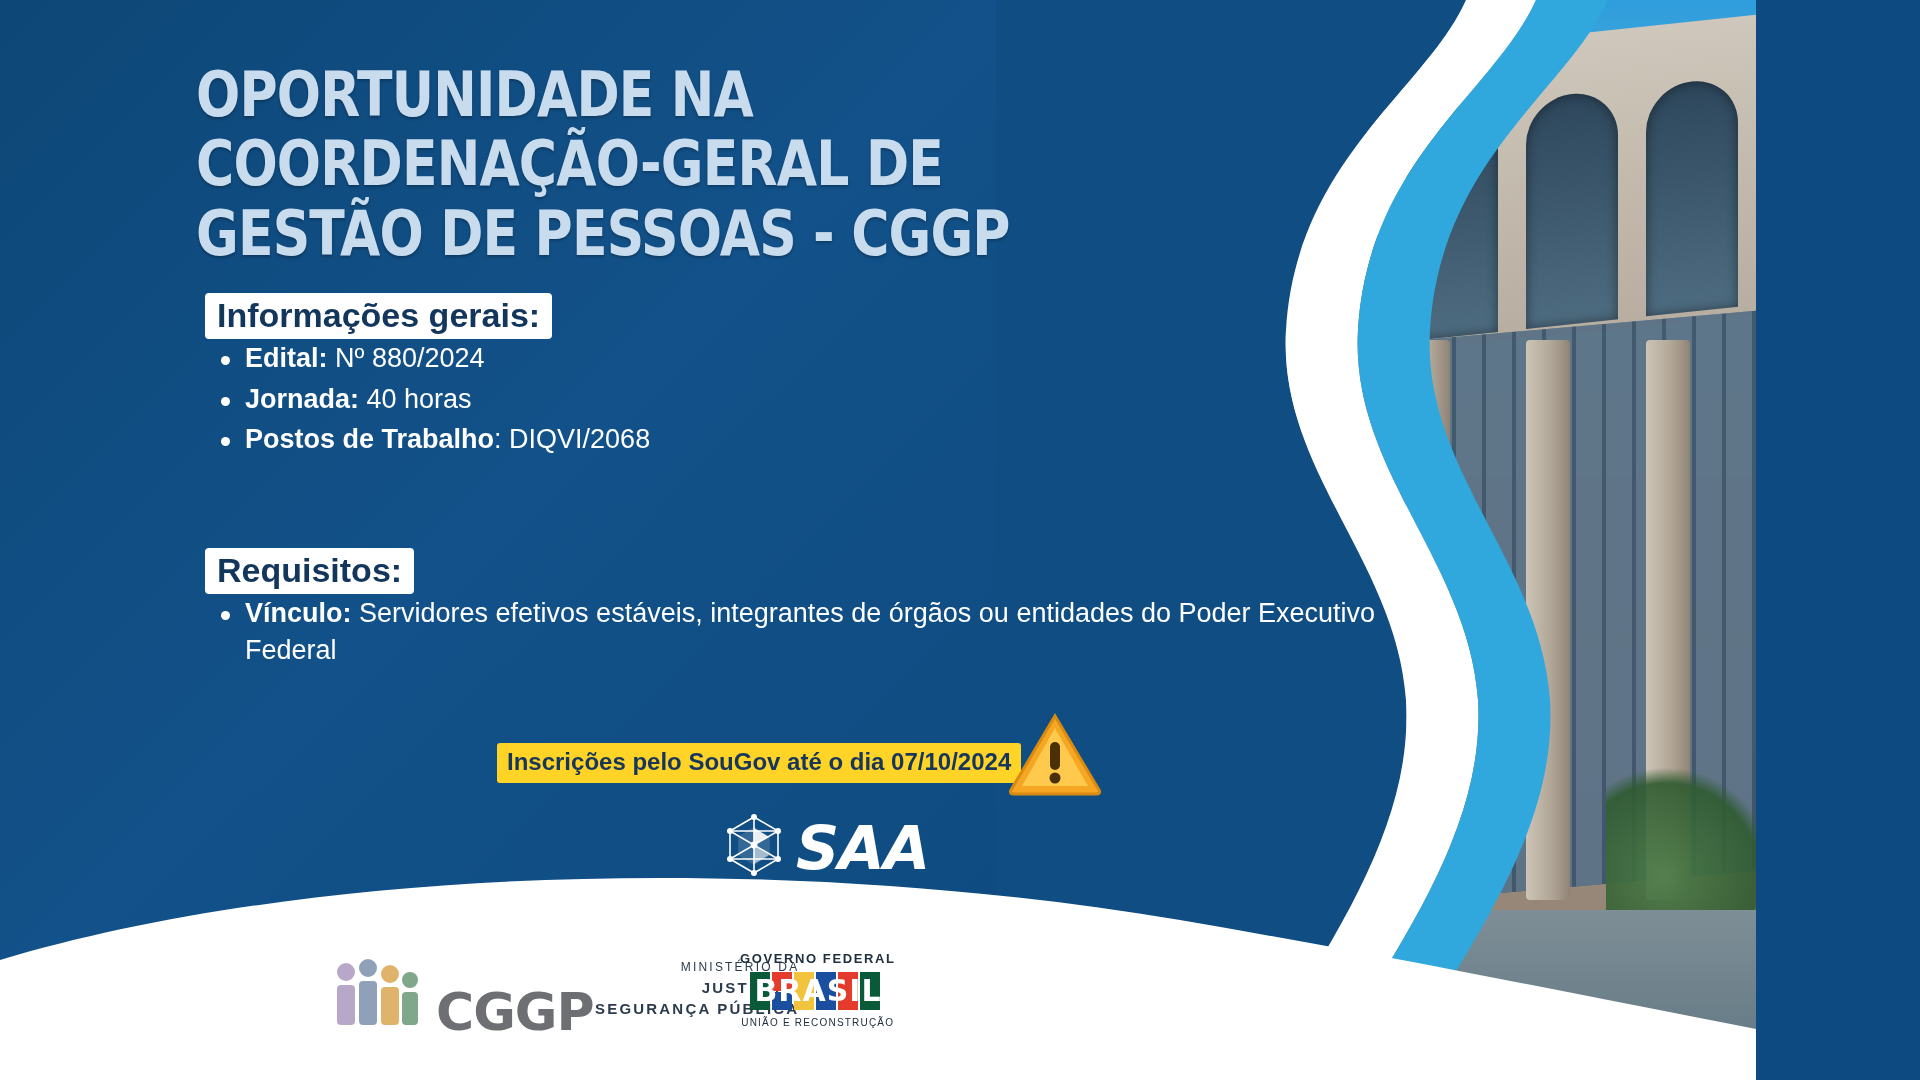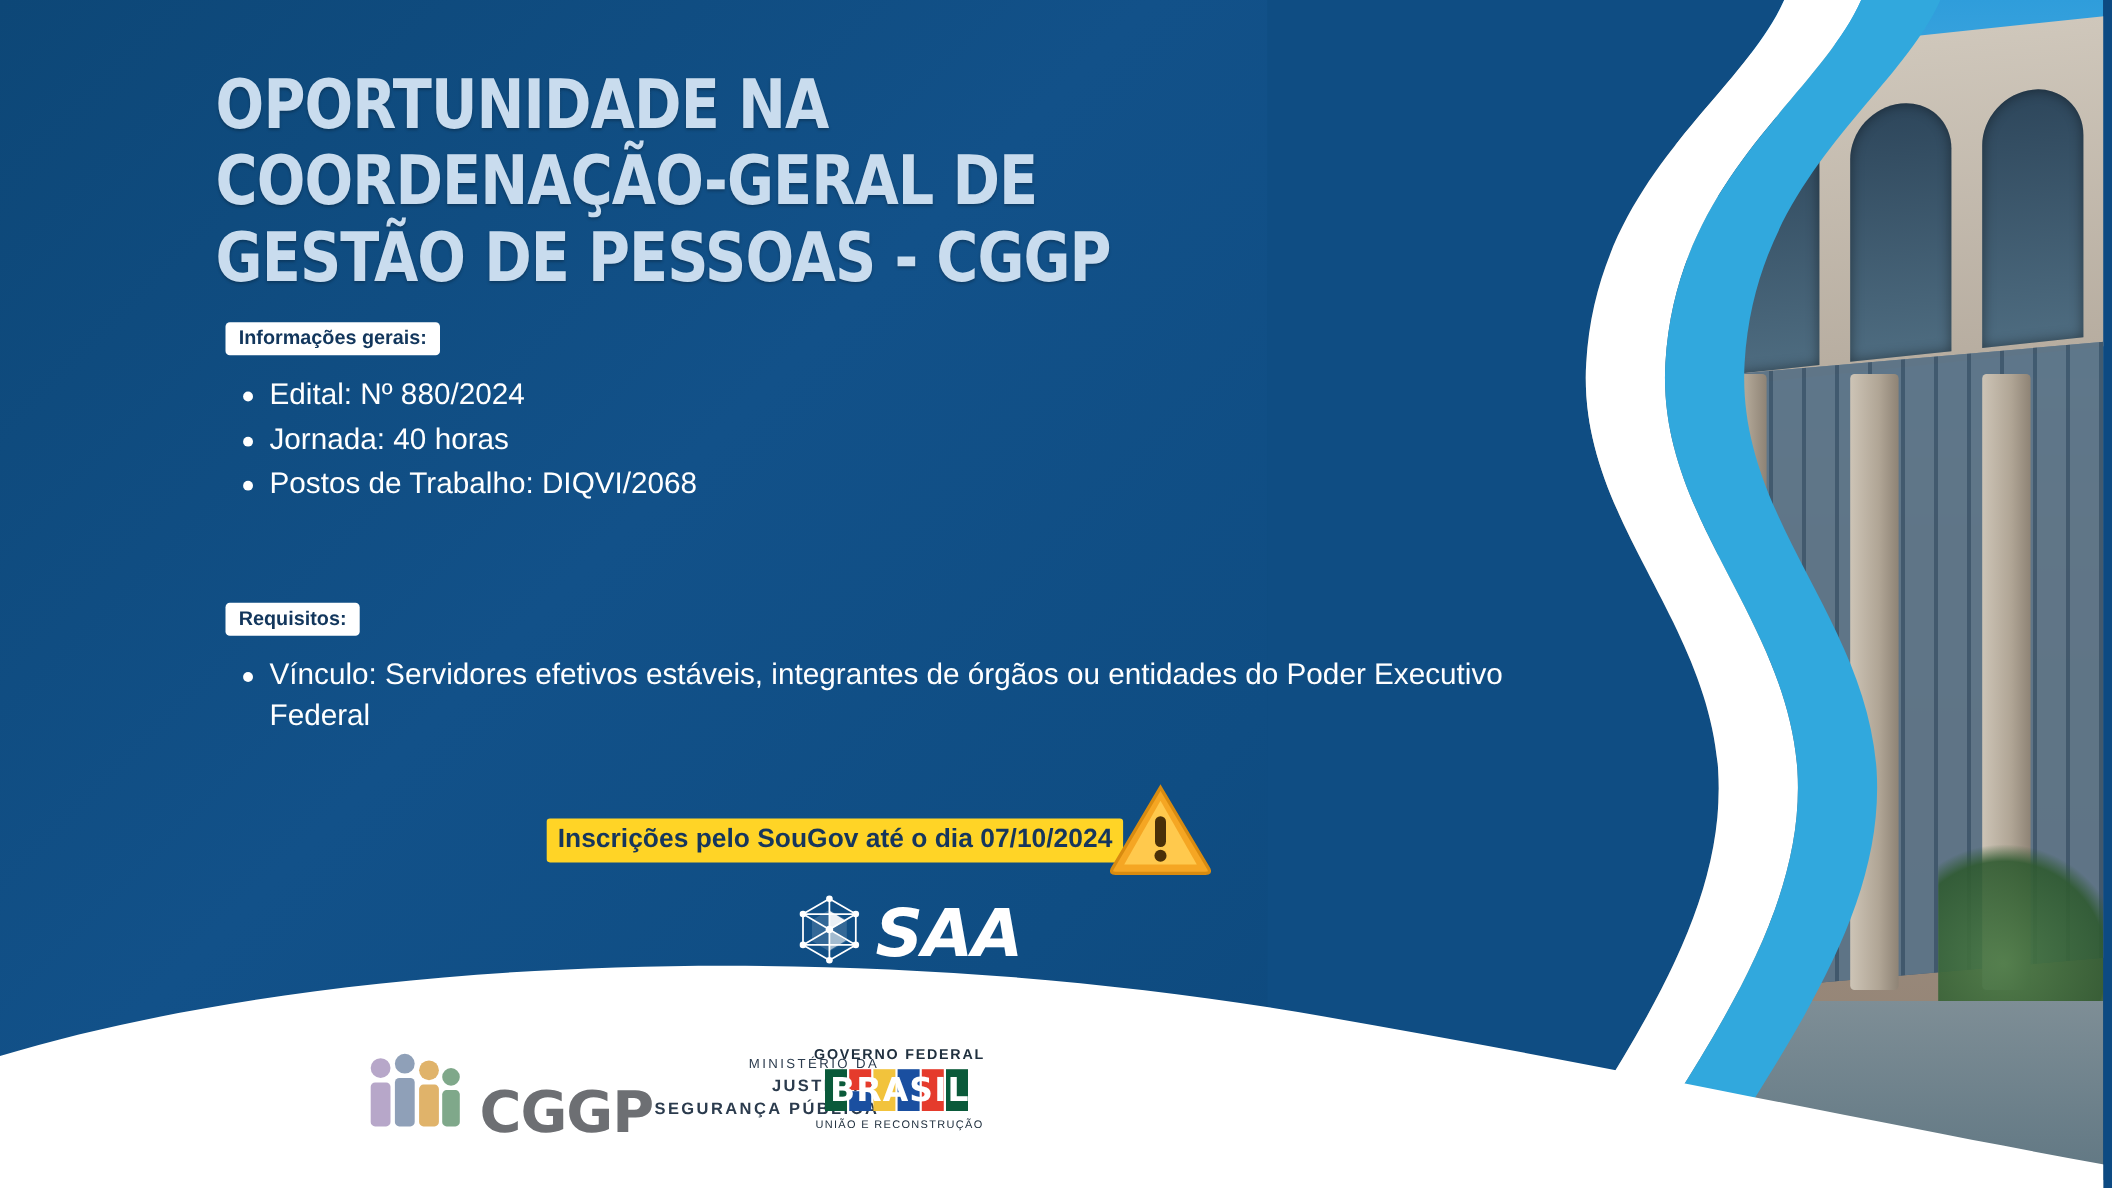--- a/index.html
+++ b/index.html
@@ -11,7 +11,7 @@
   }
   #poster {
     position:relative;
-    width:1912px; height:1080px;
+    width:1756px; height:1080px;
     background:linear-gradient(135deg,#0d4777 0%,#125189 35%,#0f4d83 60%,#0c4272 100%);
     overflow:hidden;
   }

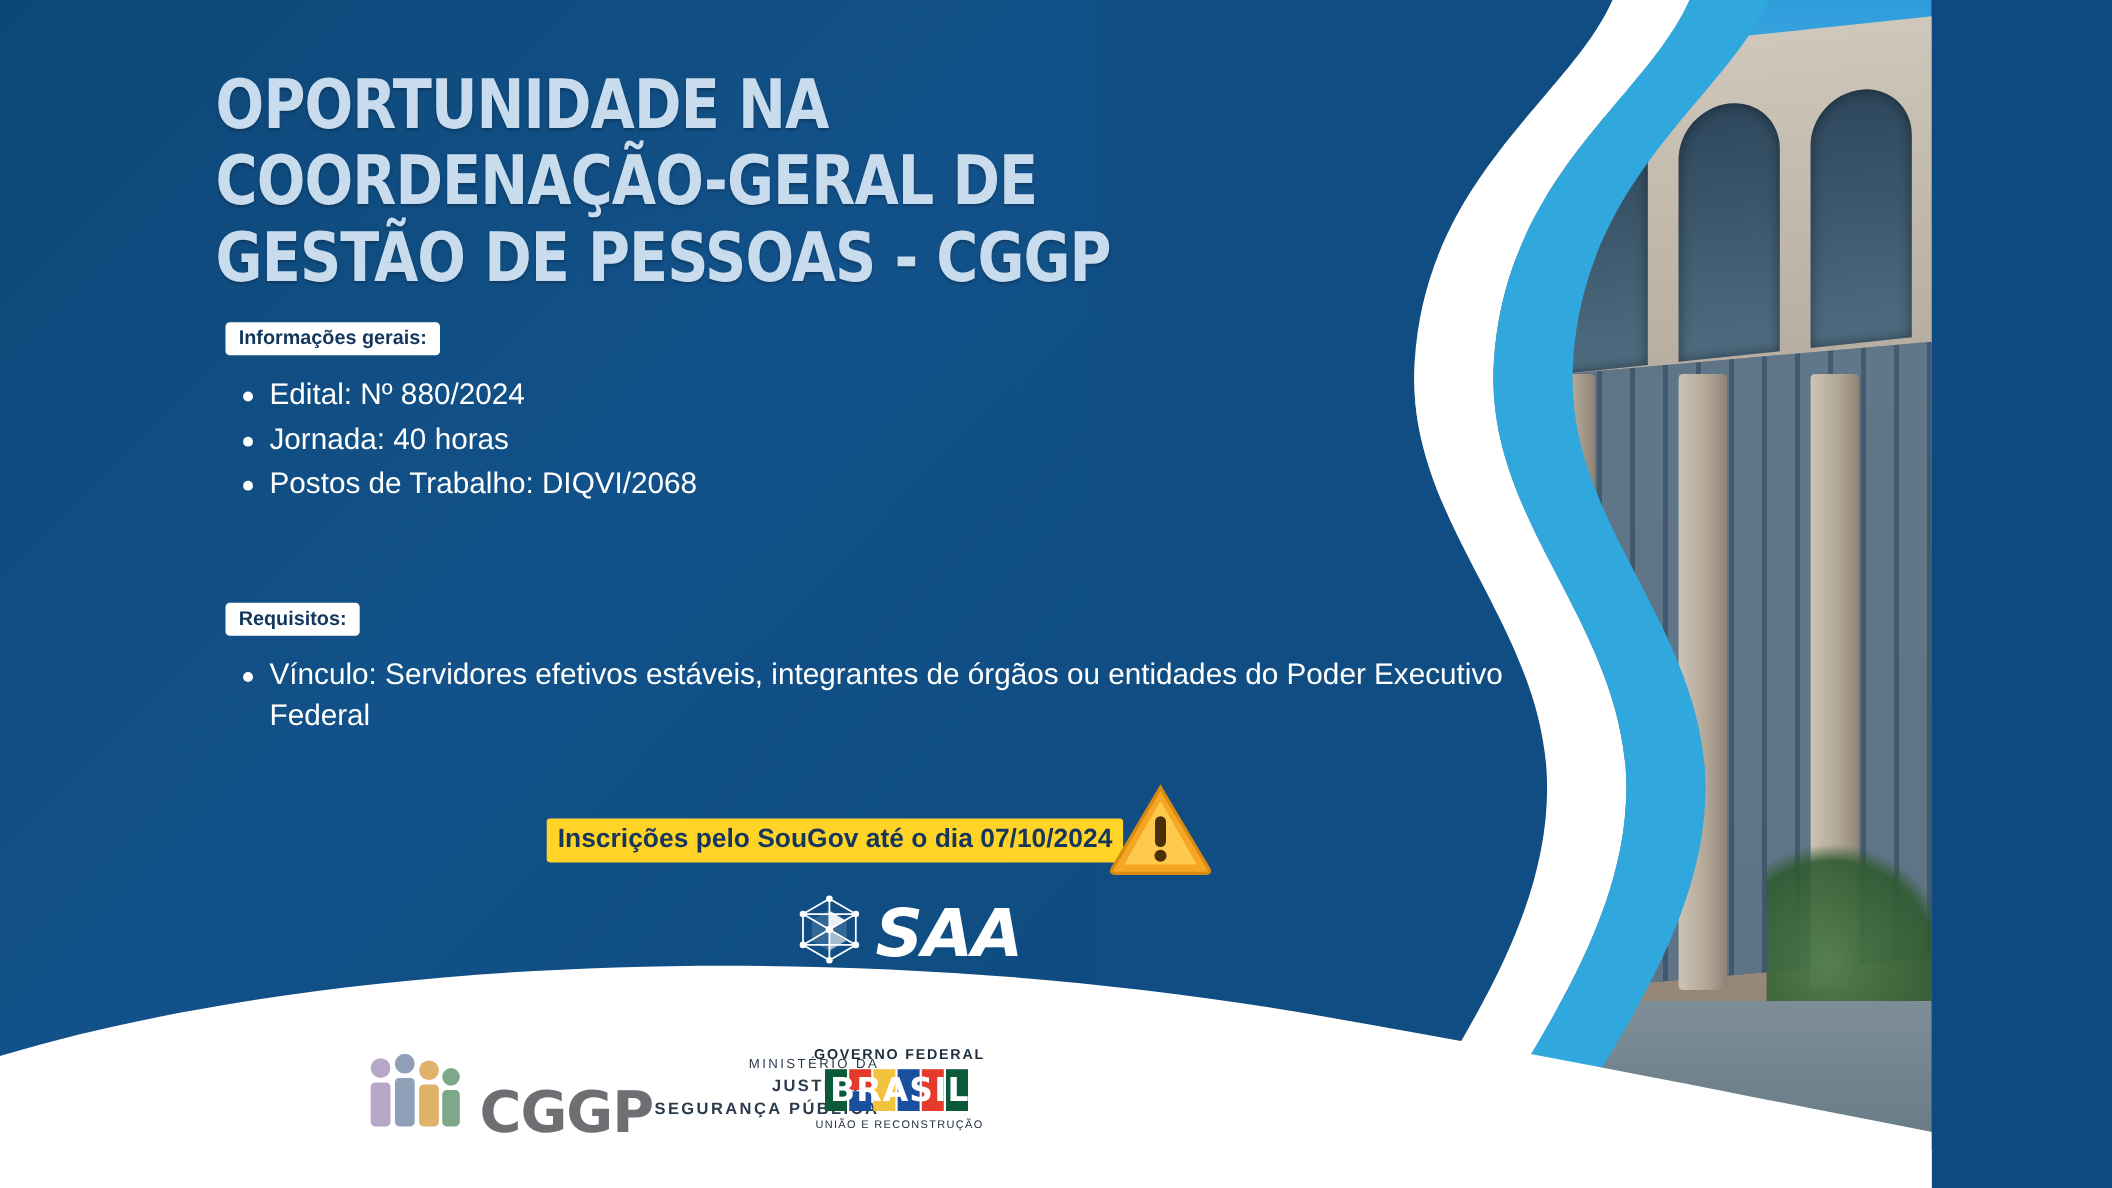--- a/index.html
+++ b/index.html
@@ -123,7 +123,7 @@
     background:#ffffff;
     color:#12365c;
     font-weight:700;
-    font-size:18px;
+    font-size:34px;
     padding:5px 12px 7px 12px;
     border-radius:4px;
     line-height:1;

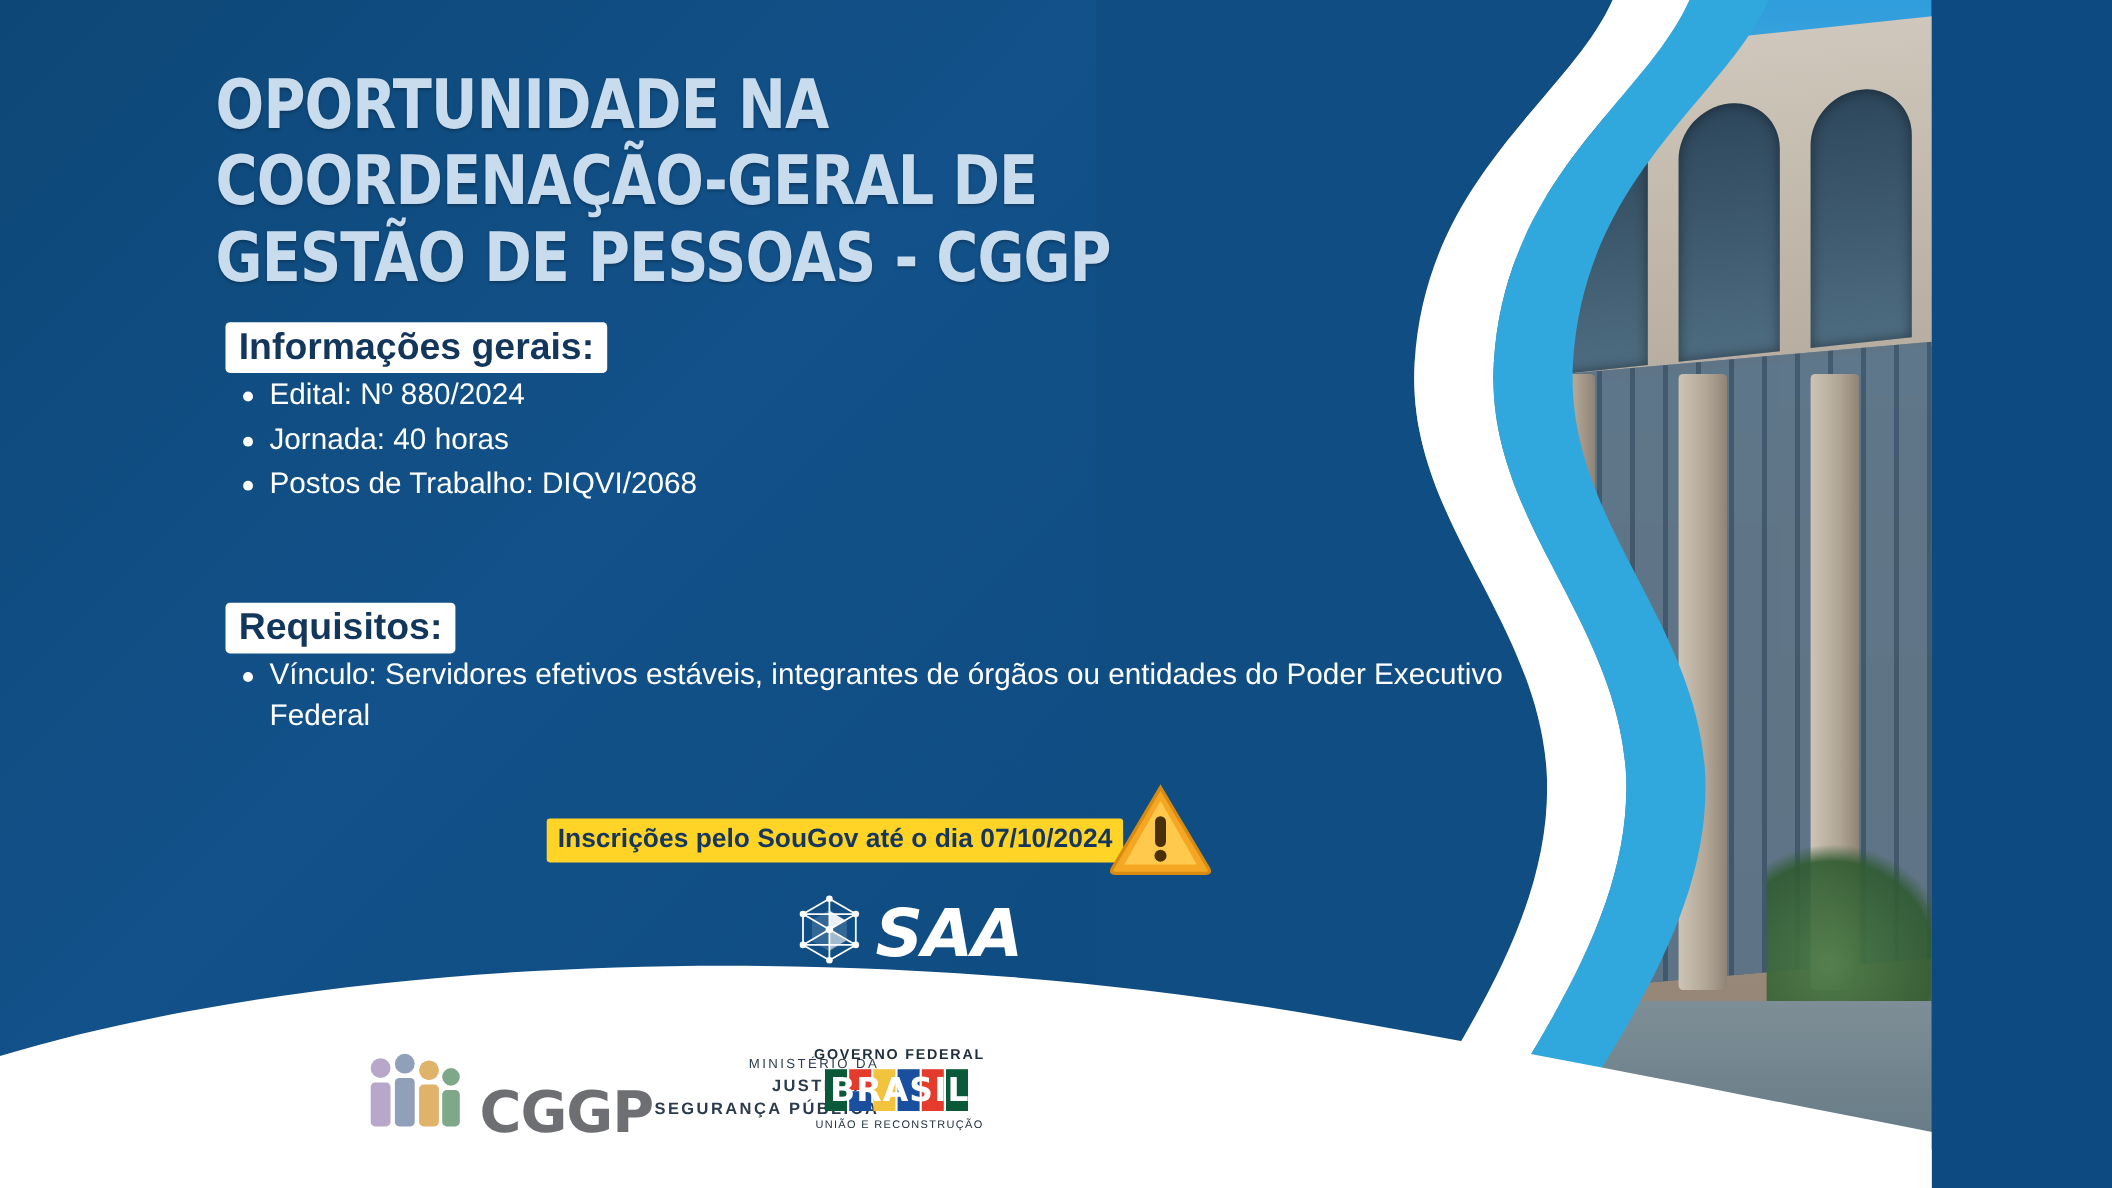--- a/index.html
+++ b/index.html
@@ -152,7 +152,7 @@
     border-radius:50%;
     background:#ffffff;
   }
-  ul.bullets b { font-weight:400; }
+  ul.bullets b { font-weight:700; }
 
   #info-list { left:215px; top:340px; width:900px; }
   #req-list  { left:215px; top:595px; width:1180px; }

